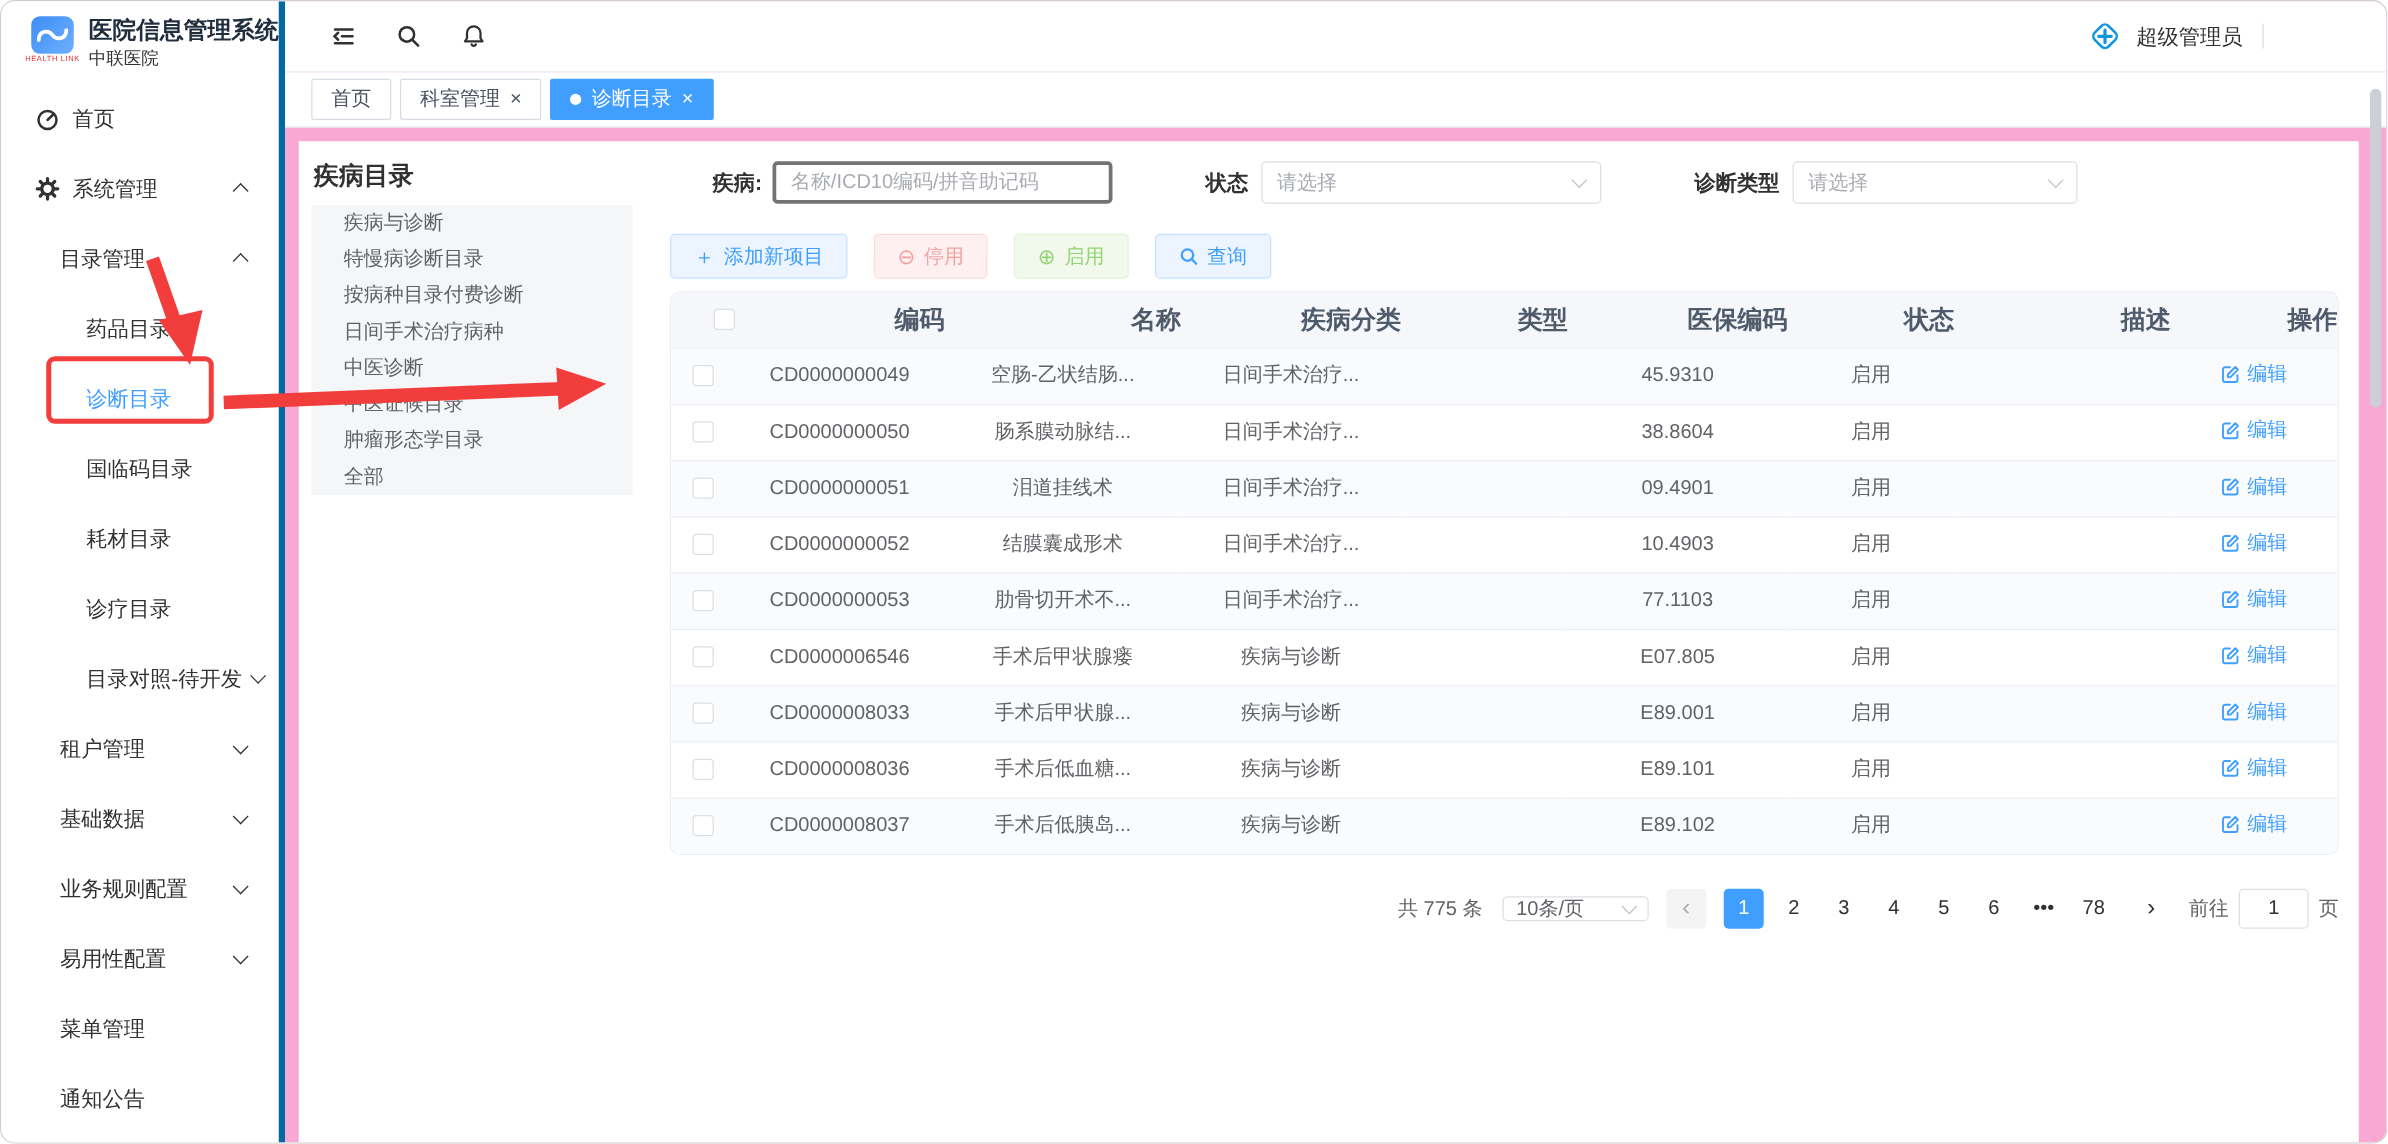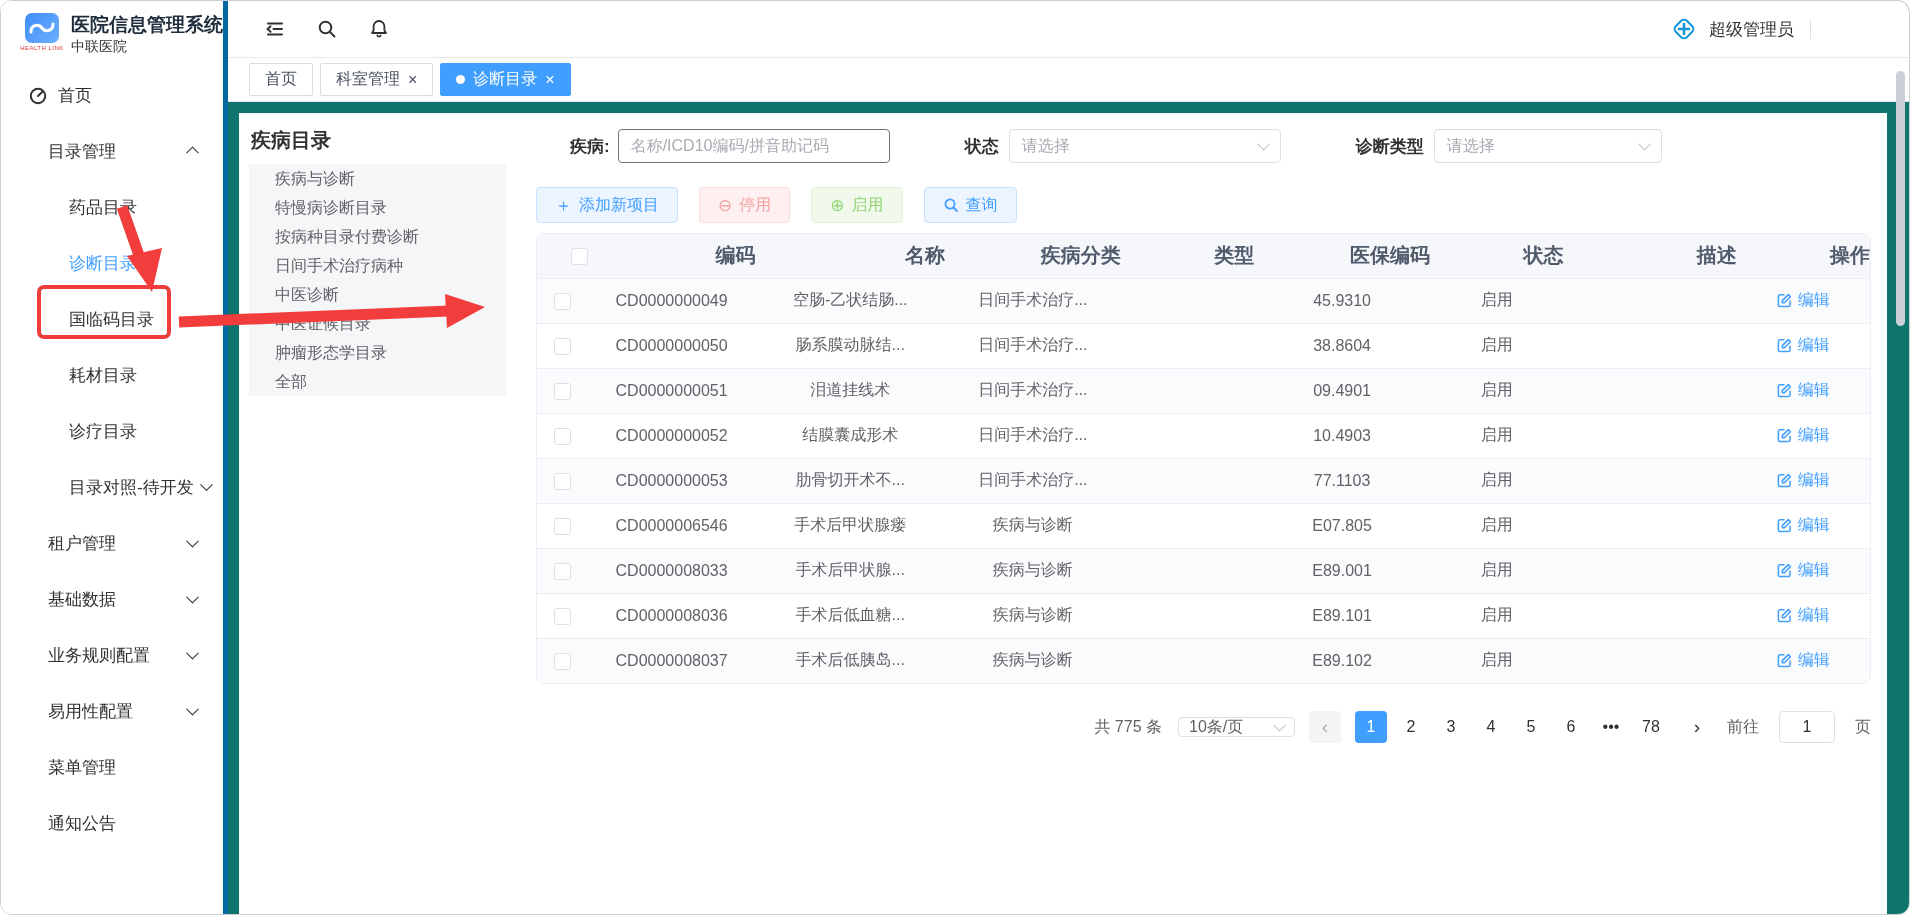--- a/index.html
+++ b/index.html
@@ -30,7 +30,7 @@
   .chev.inline { margin-left:8px; transform:rotate(45deg) translate(-2px,-2px); }
 
   
-  .main { flex:1; display:flex; flex-direction:column; height:100%; background:#0f766e; min-width:0; }
+  .main { flex:1; display:flex; flex-direction:column; height:100%; background:#f9a8d4; min-width:0; }
   .topbar { height:57px; background:#fff; border-bottom:1px solid #e8eaed; display:flex; align-items:center; padding:0 98px 0 36px; }
   .top-icons { display:flex; align-items:center; gap:30px; }
   .top-icon { width:22px; height:22px; cursor:pointer; display:inline-flex; }

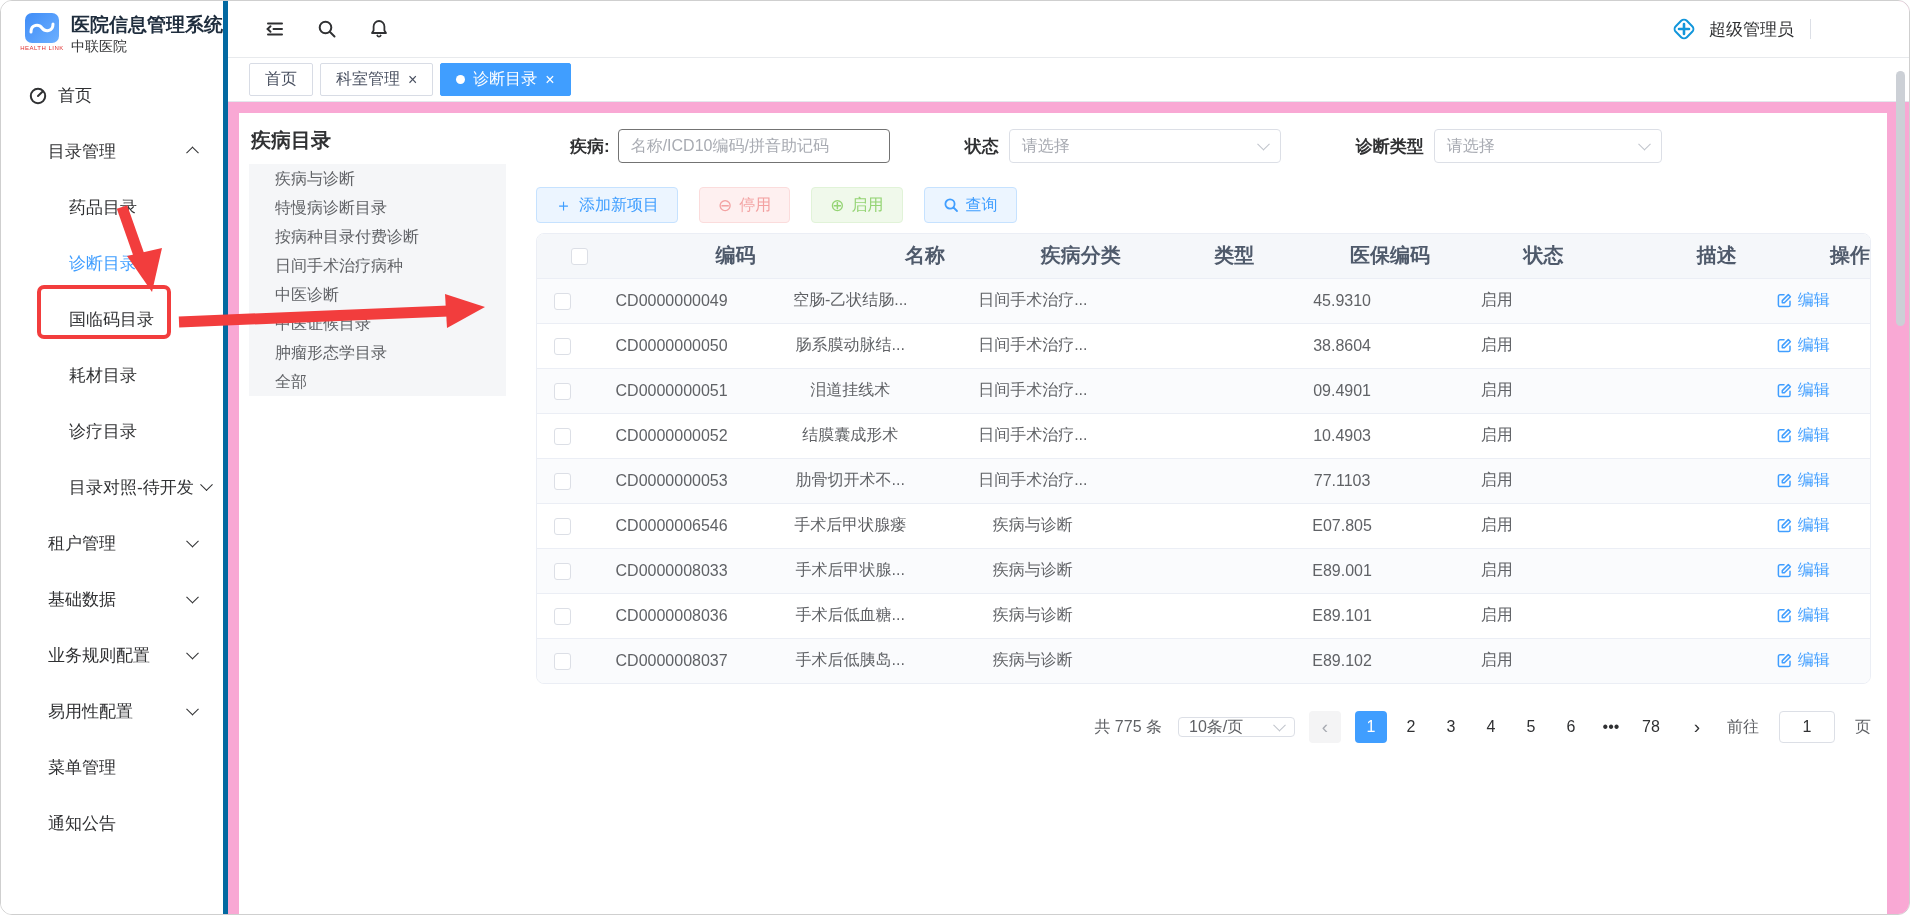--- a/index.html
+++ b/index.html
@@ -130,6 +130,18 @@
         <span>首页</span>
       </div>
 
+      <div class="menu-item lvl0">
+        <span class="mi-icon">
+          <svg width="20" height="20" viewBox="0 0 20 20" fill="none">
+            <circle cx="10" cy="10" r="4.6" stroke="#303133" stroke-width="2.6"></circle>
+            <g stroke="#303133" stroke-width="2.6" stroke-linecap="round">
+              <path d="M10 1.8v2.4M10 15.8v2.4M1.8 10h2.4M15.8 10h2.4M4.2 4.2l1.7 1.7M14.1 14.1l1.7 1.7M15.8 4.2l-1.7 1.7M5.9 14.1l-1.7 1.7"></path>
+            </g>
+          </svg>
+        </span>
+        <span>系统管理</span>
+        <span class="chev up right-edge"></span>
+      </div>
 
       <div class="menu-item lvl1">
         <span>目录管理</span>

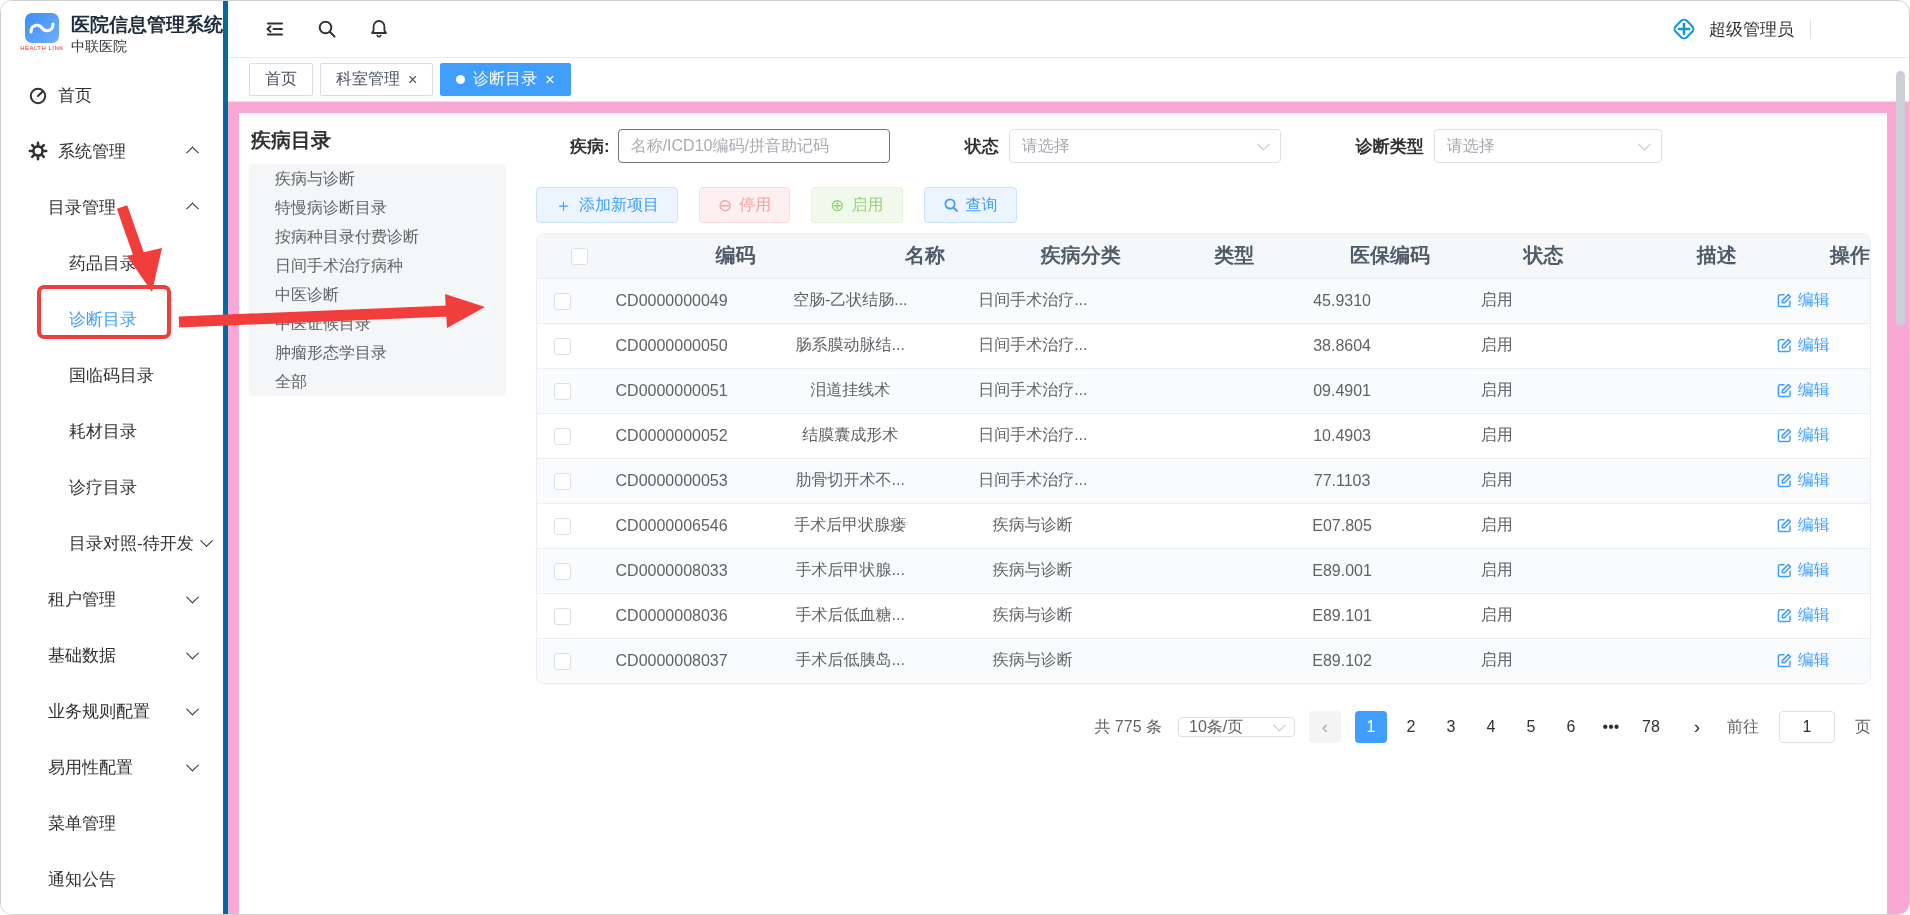--- a/index.html
+++ b/index.html
@@ -58,7 +58,7 @@
   .table-area { flex:1; padding:0 8px 0 25px; min-width:0; }
   .filter-row { display:flex; align-items:center; margin:4px 0 0 34px; }
   .f-label { font-size:17px; font-weight:600; color:#303133; white-space:nowrap; }
-  .disease-input { width:272px; height:34px; margin-left:8px; border:1px solid #737373; border-radius:4px; font-size:16px; padding:0 12px; color:#303133; outline:none; }
+  .disease-input { width:272px; height:34px; margin-left:8px; border:3px solid #737373; border-radius:4px; font-size:16px; padding:0 12px; color:#303133; outline:none; }
   .disease-input::placeholder { color:#a8abb2; }
   .sel { position:relative; height:34px; border:1px solid #dcdfe6; border-radius:4px; background:#fff; display:flex; align-items:center; padding:0 42px 0 12px; font-size:16px; color:#a8abb2; margin-left:10px; cursor:pointer; }
   .sel .chev { border-color:#c0c4cc; position:absolute; right:12px; top:50%; }

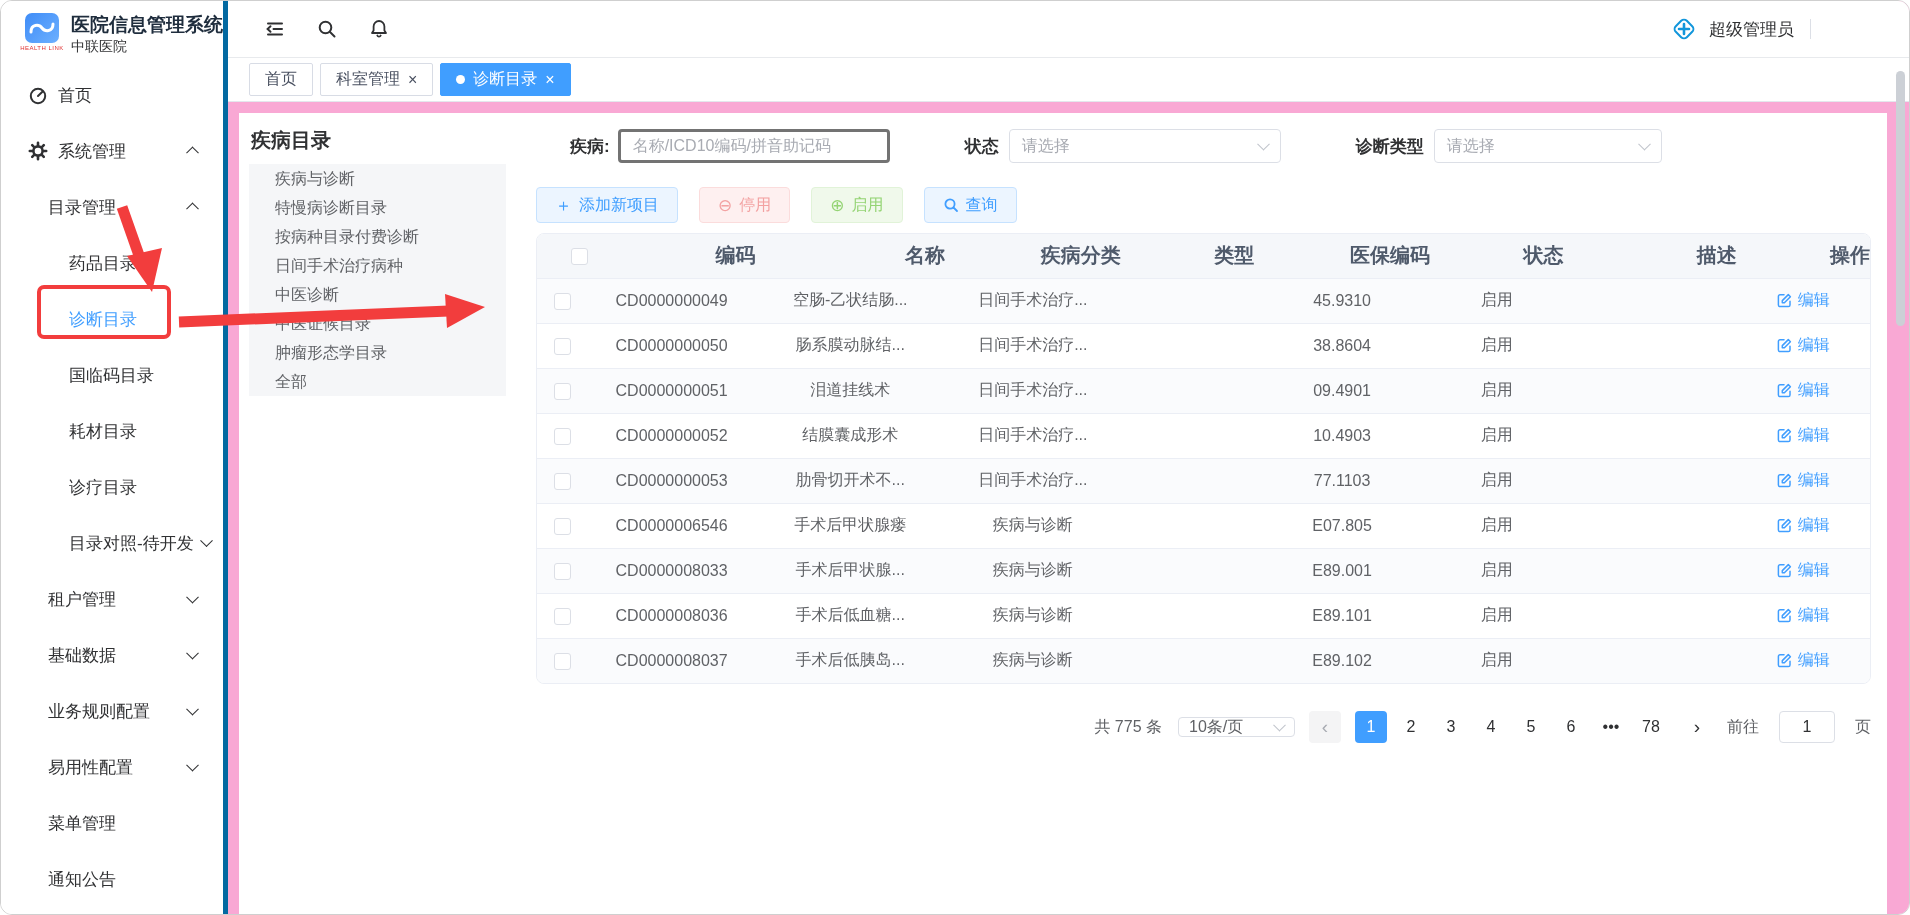--- a/index.html
+++ b/index.html
@@ -91,7 +91,7 @@
   .pg-next { font-size:19px; }
   .pages { display:flex; gap:8px; }
   .pg-btn.page.active { background:#409eff; color:#fff; }
-  .pg-goto { display:flex; align-items:center; gap:20px; }
+  .pg-goto { display:flex; align-items:center; gap:8px; }
   .goto-input { width:56px; height:32px; border:1px solid #dcdfe6; border-radius:4px; text-align:center; font-size:16px; color:#303133; outline:none; }
 
   

